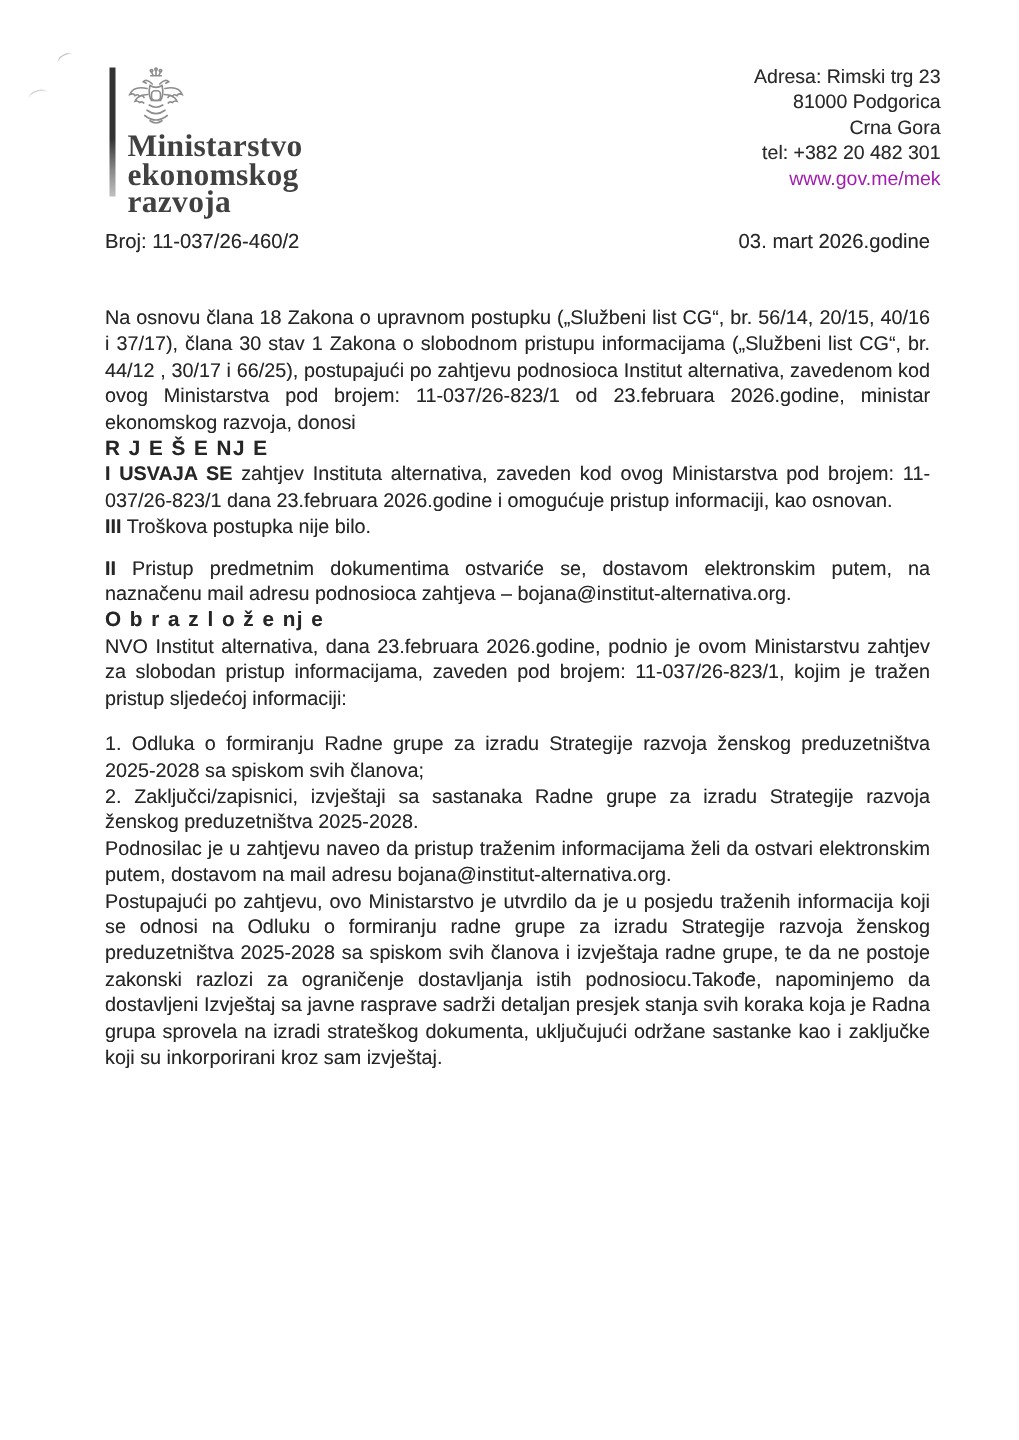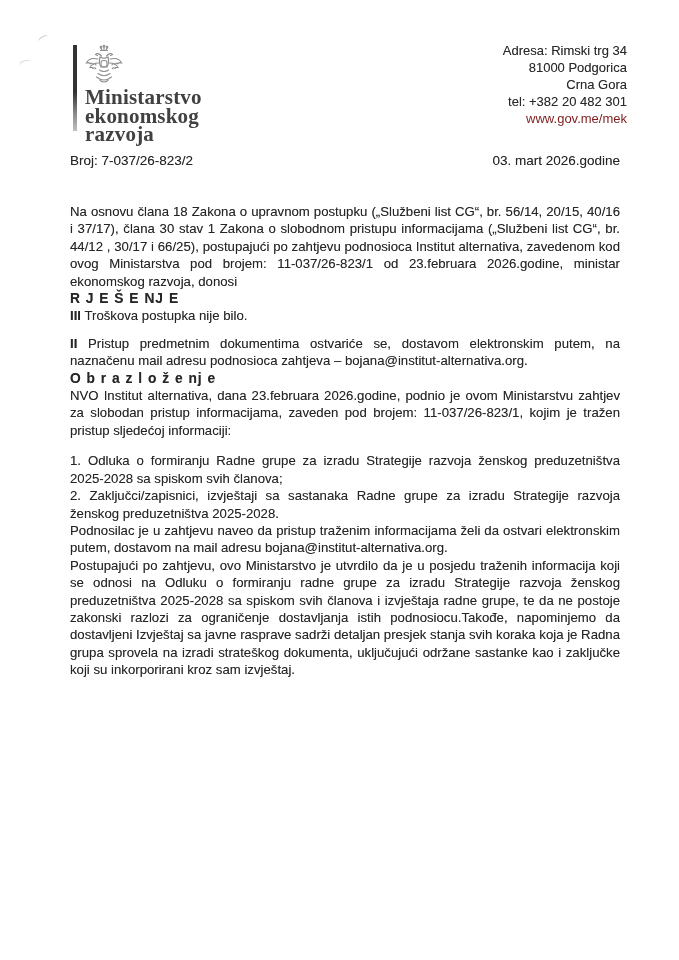--- a/index.html
+++ b/index.html
@@ -92,7 +92,7 @@
   </div>
 
   <div class="contact">
-    <div>Adresa: Rimski trg 34</div>
+    <div>Adresa: Rimski trg 23</div>
     <div>81000 Podgorica</div>
     <div>Crna Gora</div>
     <div>tel: +382 20 482 301</div>

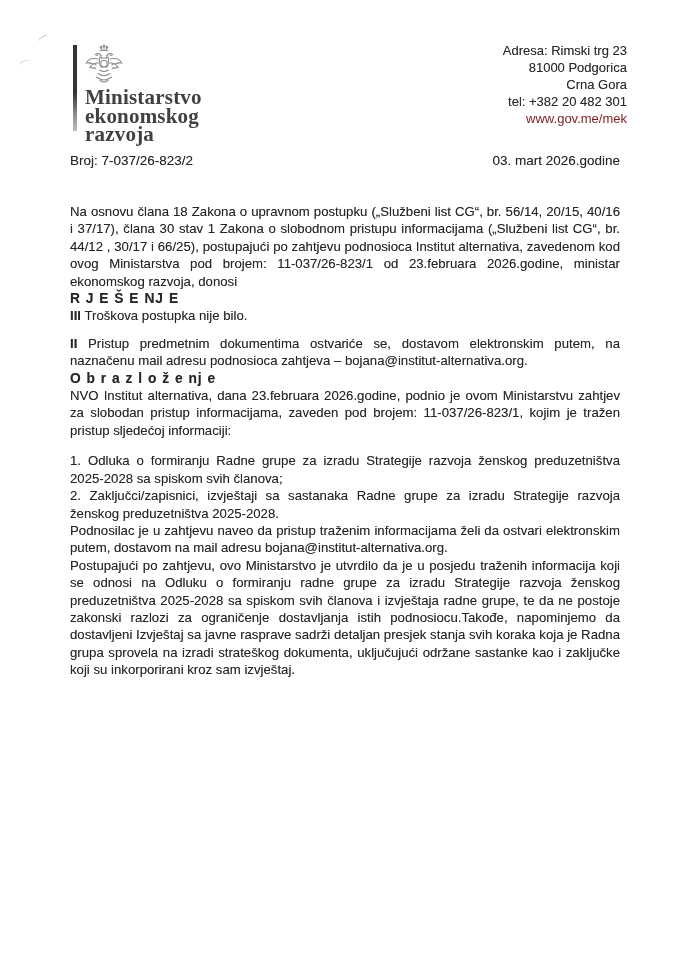--- a/index.html
+++ b/index.html
@@ -26,7 +26,7 @@
     font-size:13px; line-height:17px; color:#2a2a2a;
     text-shadow:0 0 .4px rgba(0,0,0,.35);
   }
-  .contact .website { color:#7f1d1d; text-shadow:none; }
+  .contact .website { color:#a21caf; text-shadow:none; }
   
   .metarow {
     position:absolute; left:70px; right:59px; top:153px;

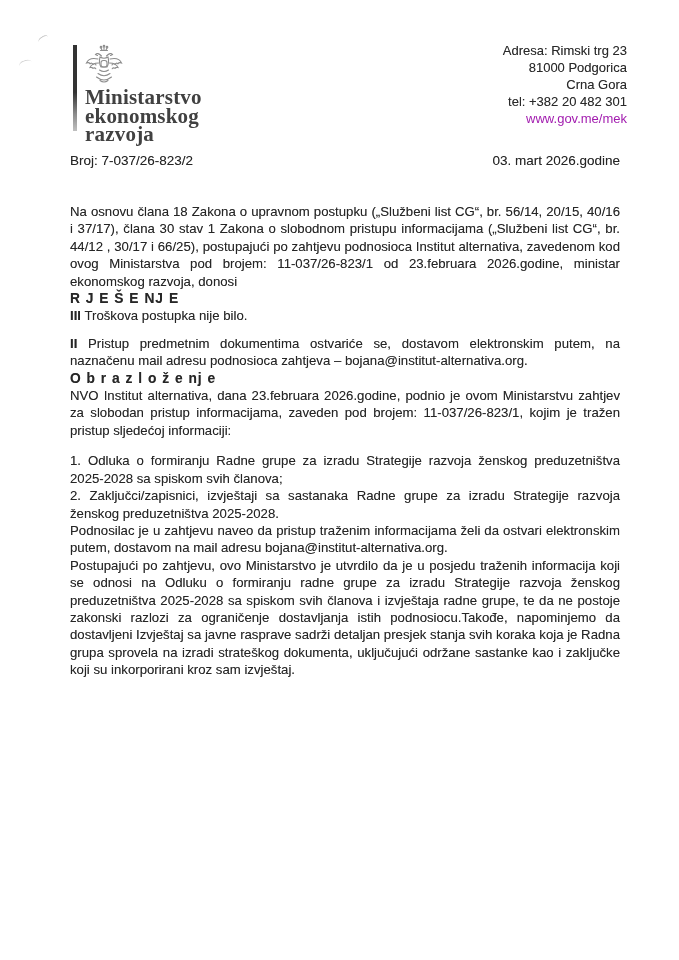--- a/index.html
+++ b/index.html
@@ -100,7 +100,7 @@
   </div>
 
   <div class="metarow">
-    <span>Broj: 7-037/26-823/2</span>
+    <span>Broj: 11-037/26-460/2</span>
     <span>03. mart 2026.godine</span>
   </div>
 

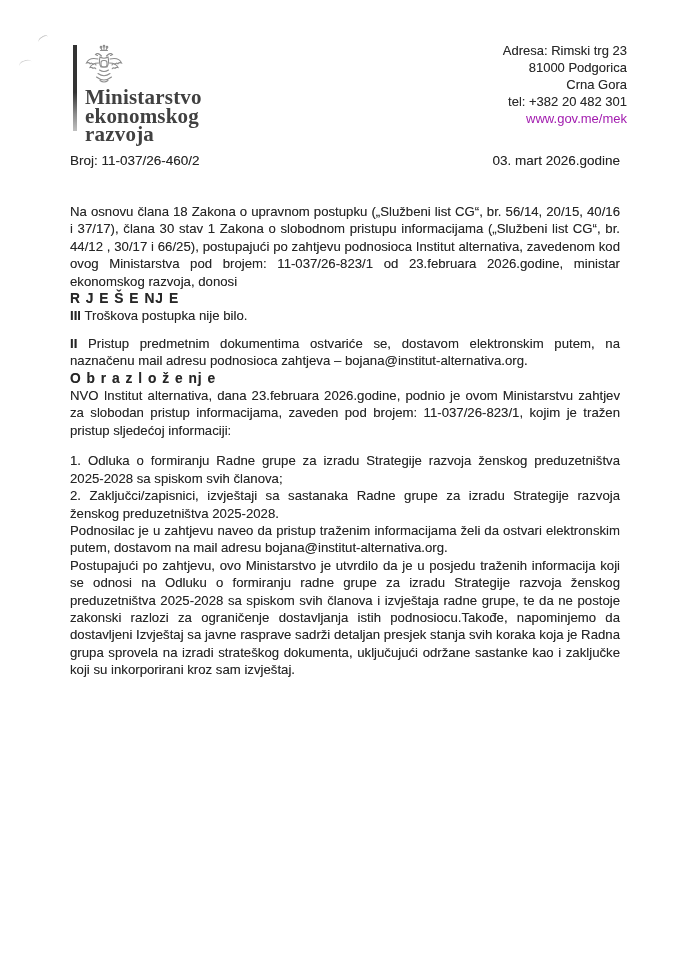--- a/index.html
+++ b/index.html
@@ -110,6 +110,7 @@
 
     <h2 class="center-h h-decision">R J E Š E NJ E</h2>
 
+    <p class="pt pt1"><b>I USVAJA SE</b> <span>zahtjev Instituta alternativa, zaveden kod ovog Ministarstva pod brojem: 11-037/26-823/1 dana 23.februara 2026.godine i omogućuje pristup informaciji, kao osnovan.</span></p>
 
     <p class="pt pt3"><b>III</b> <span>Troškova postupka nije bilo.</span></p>
 

